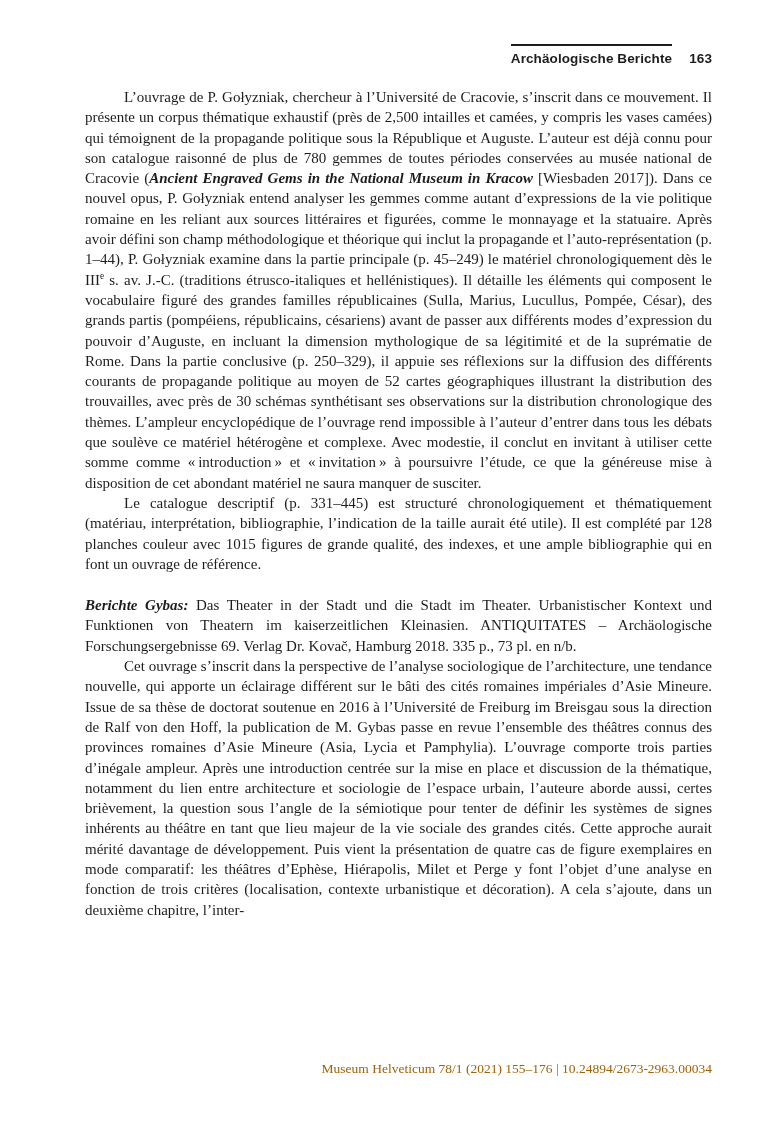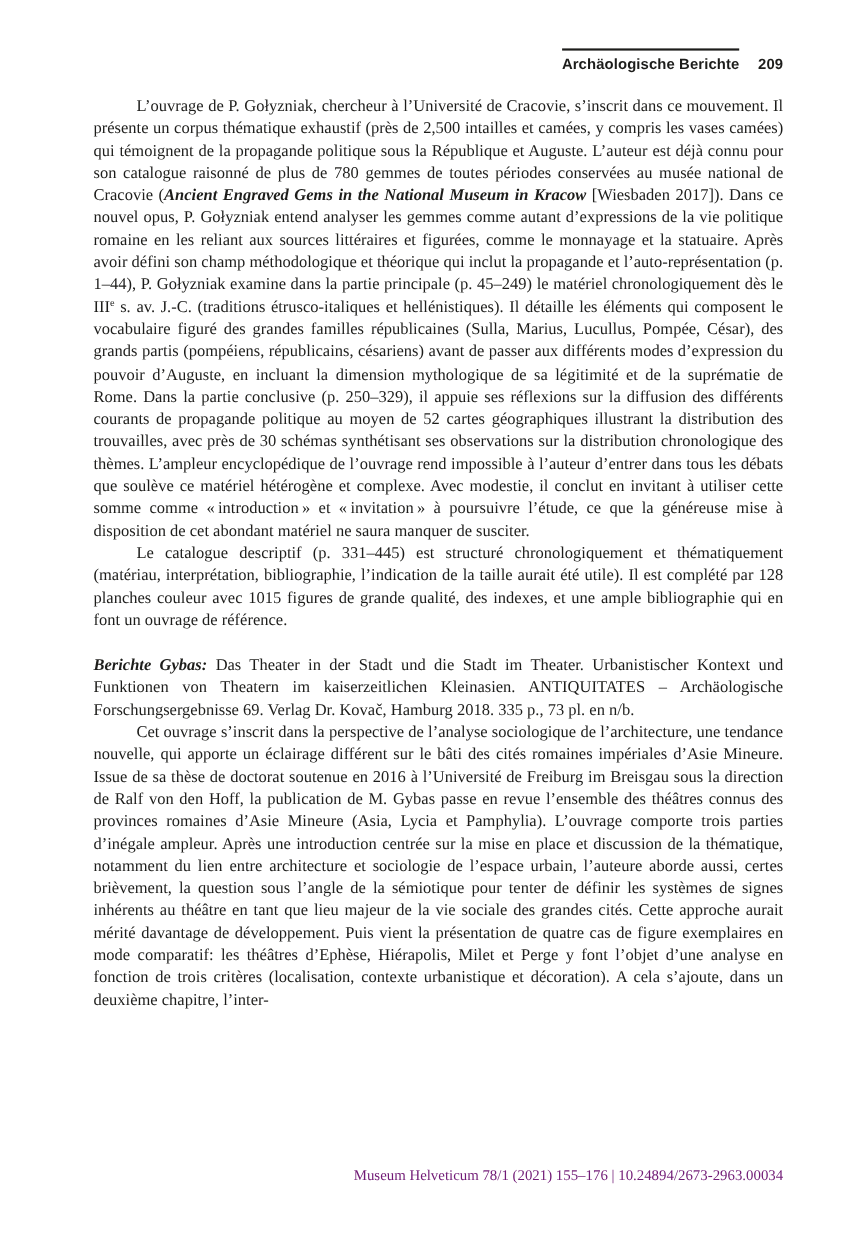--- a/index.html
+++ b/index.html
@@ -89,7 +89,7 @@
 
   <header class="page-header">
     <span class="running-title">Archäologische Berichte</span>
-    <span class="page-number">209</span>
+    <span class="page-number">163</span>
   </header>
 
   <main class="page-body">

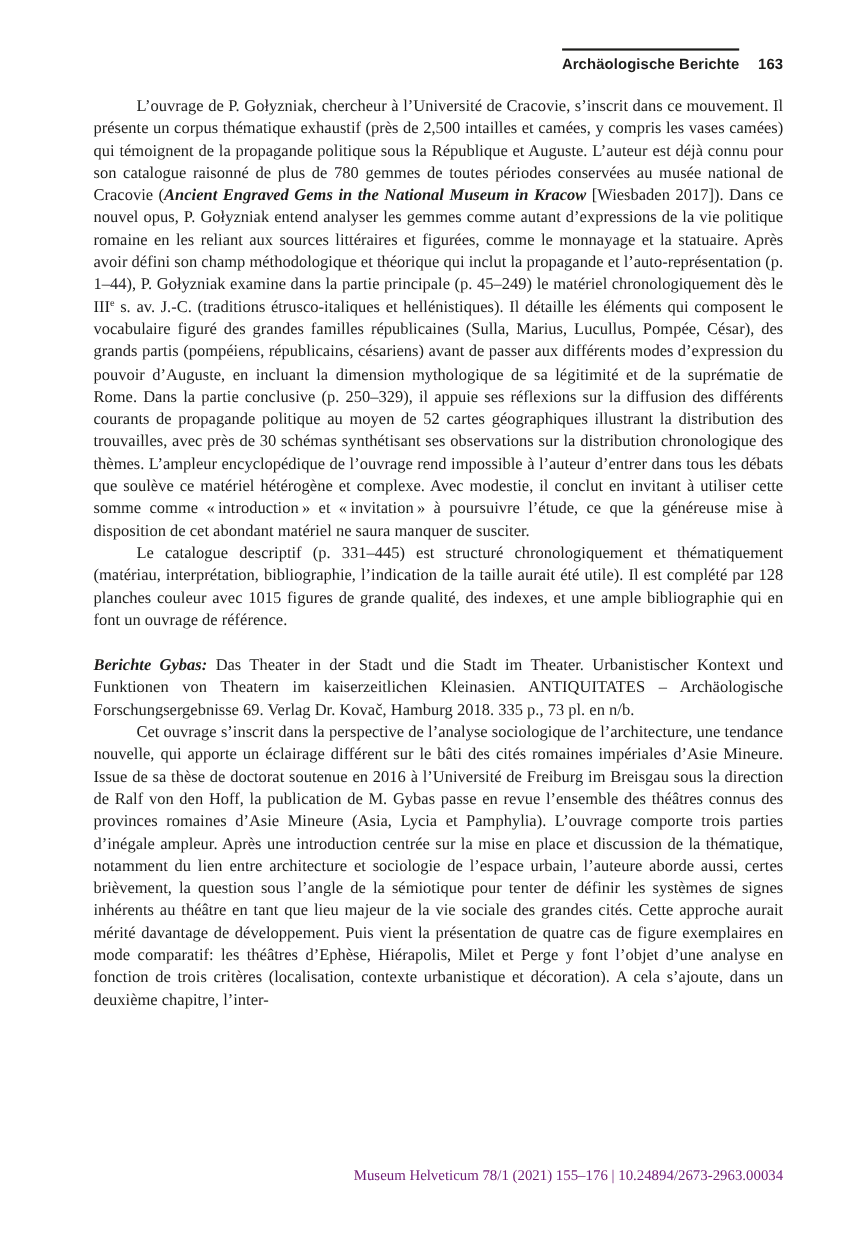--- a/index.html
+++ b/index.html
@@ -79,7 +79,7 @@
     text-align: right;
     font-size: 13.5px;
     line-height: 17px;
-    color: #701a75;
+    color: #a16207;
   }
 </style>
 </head>

